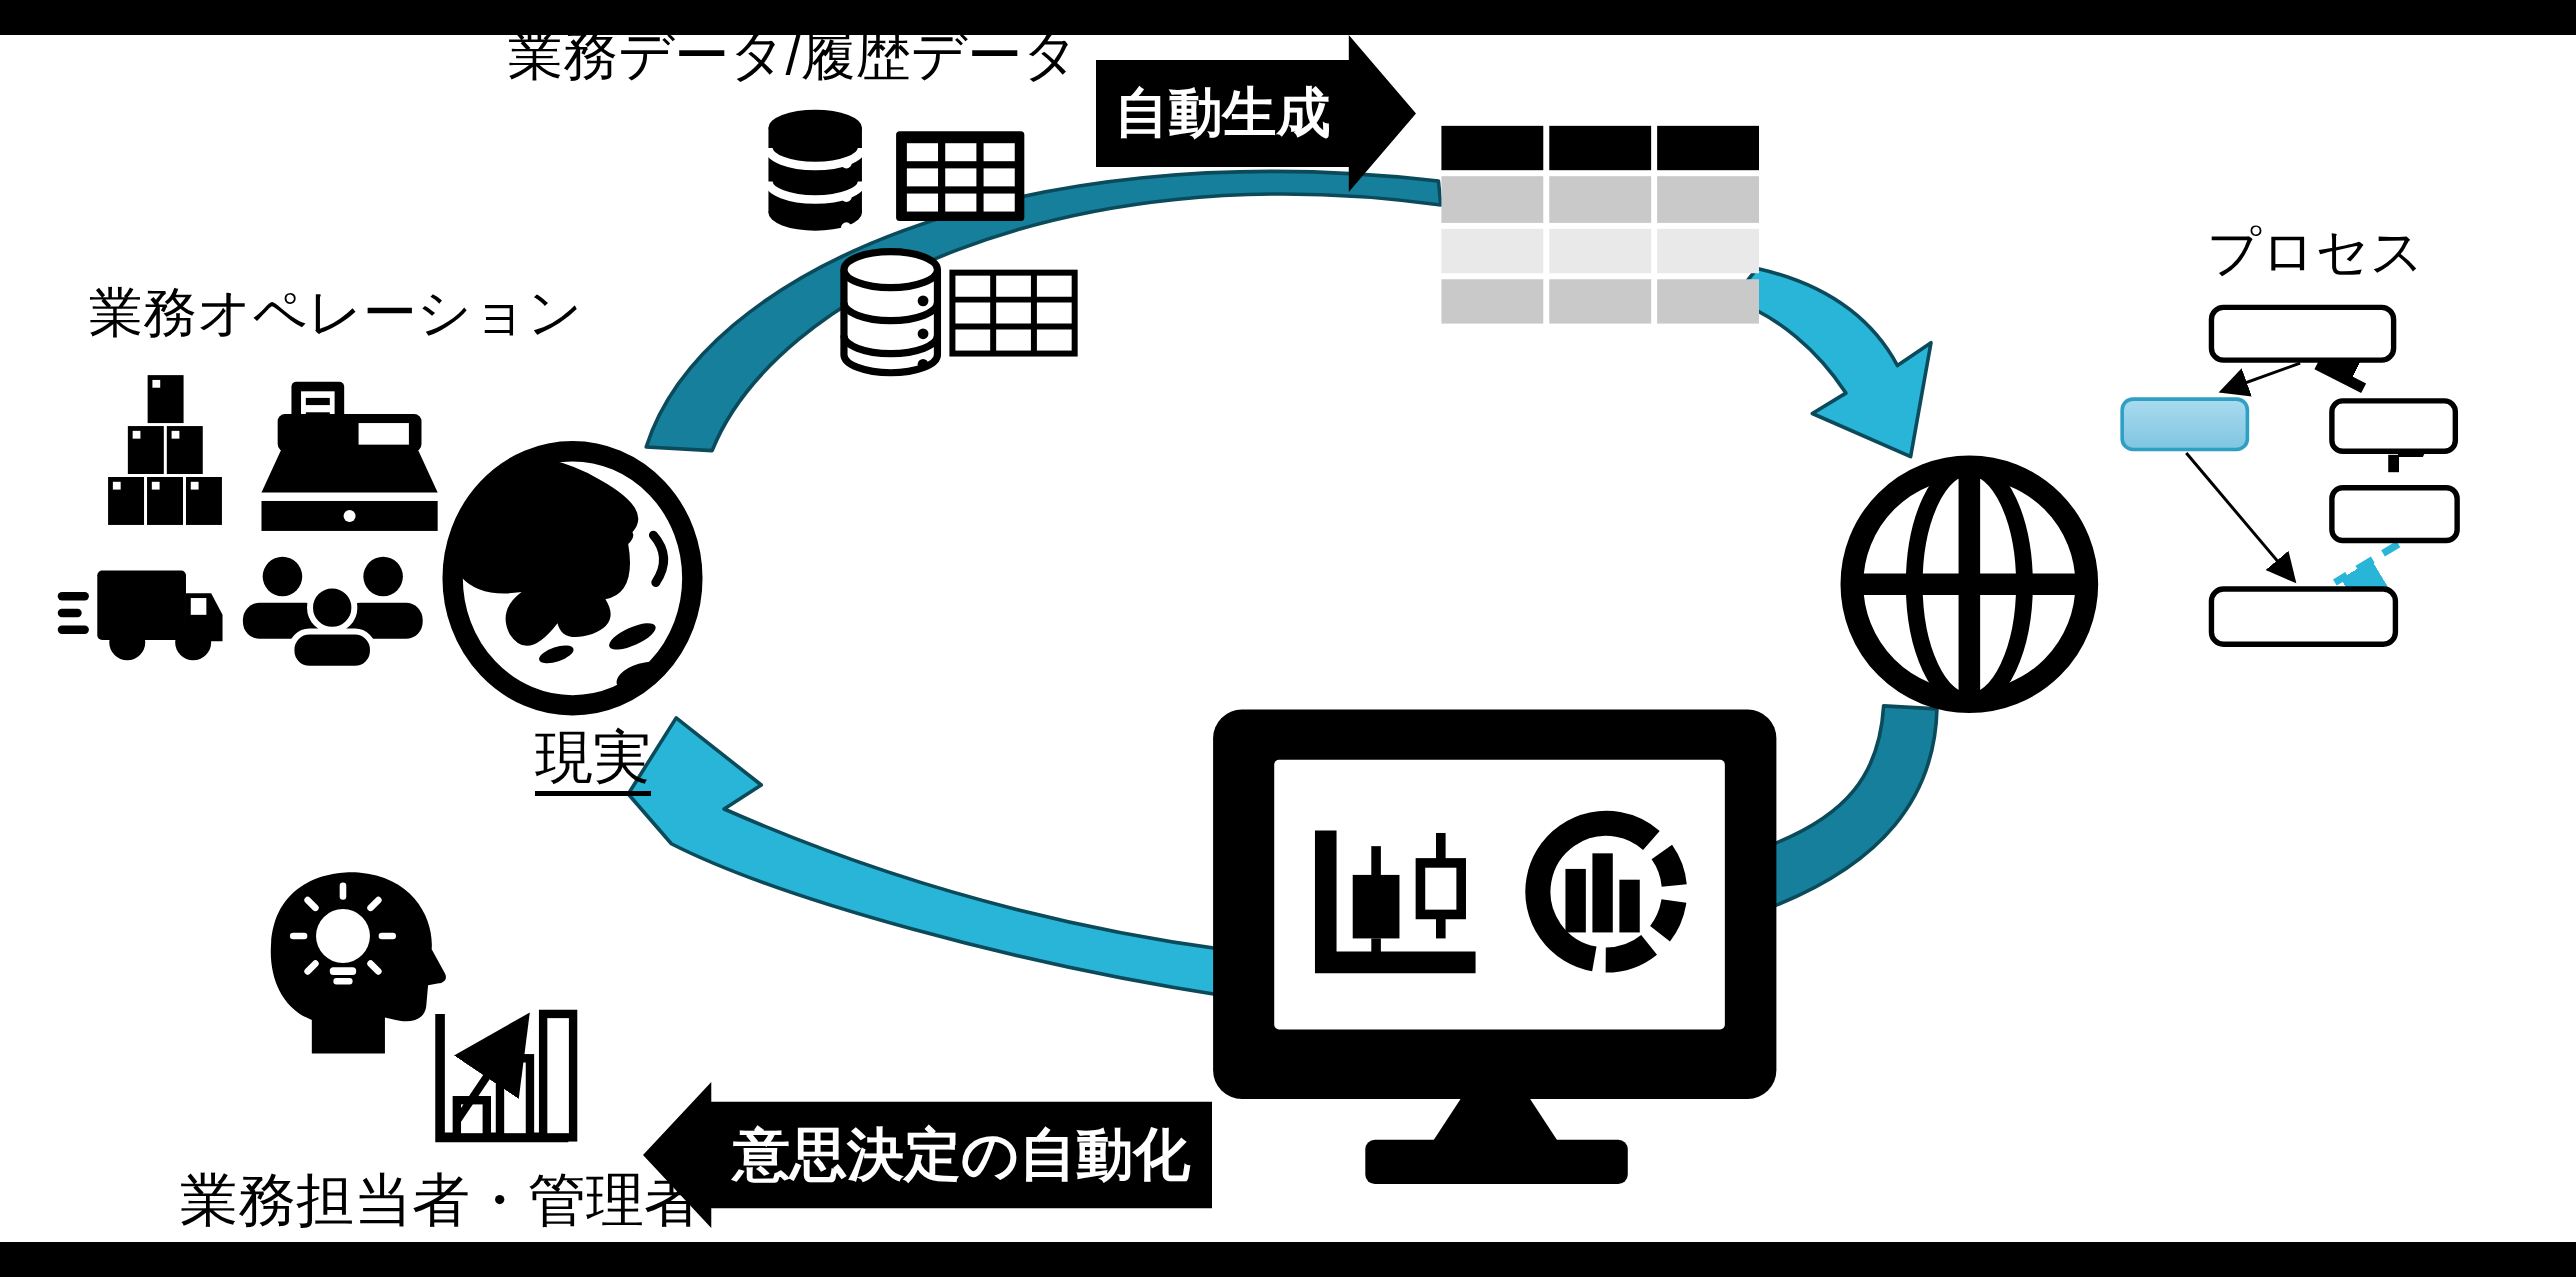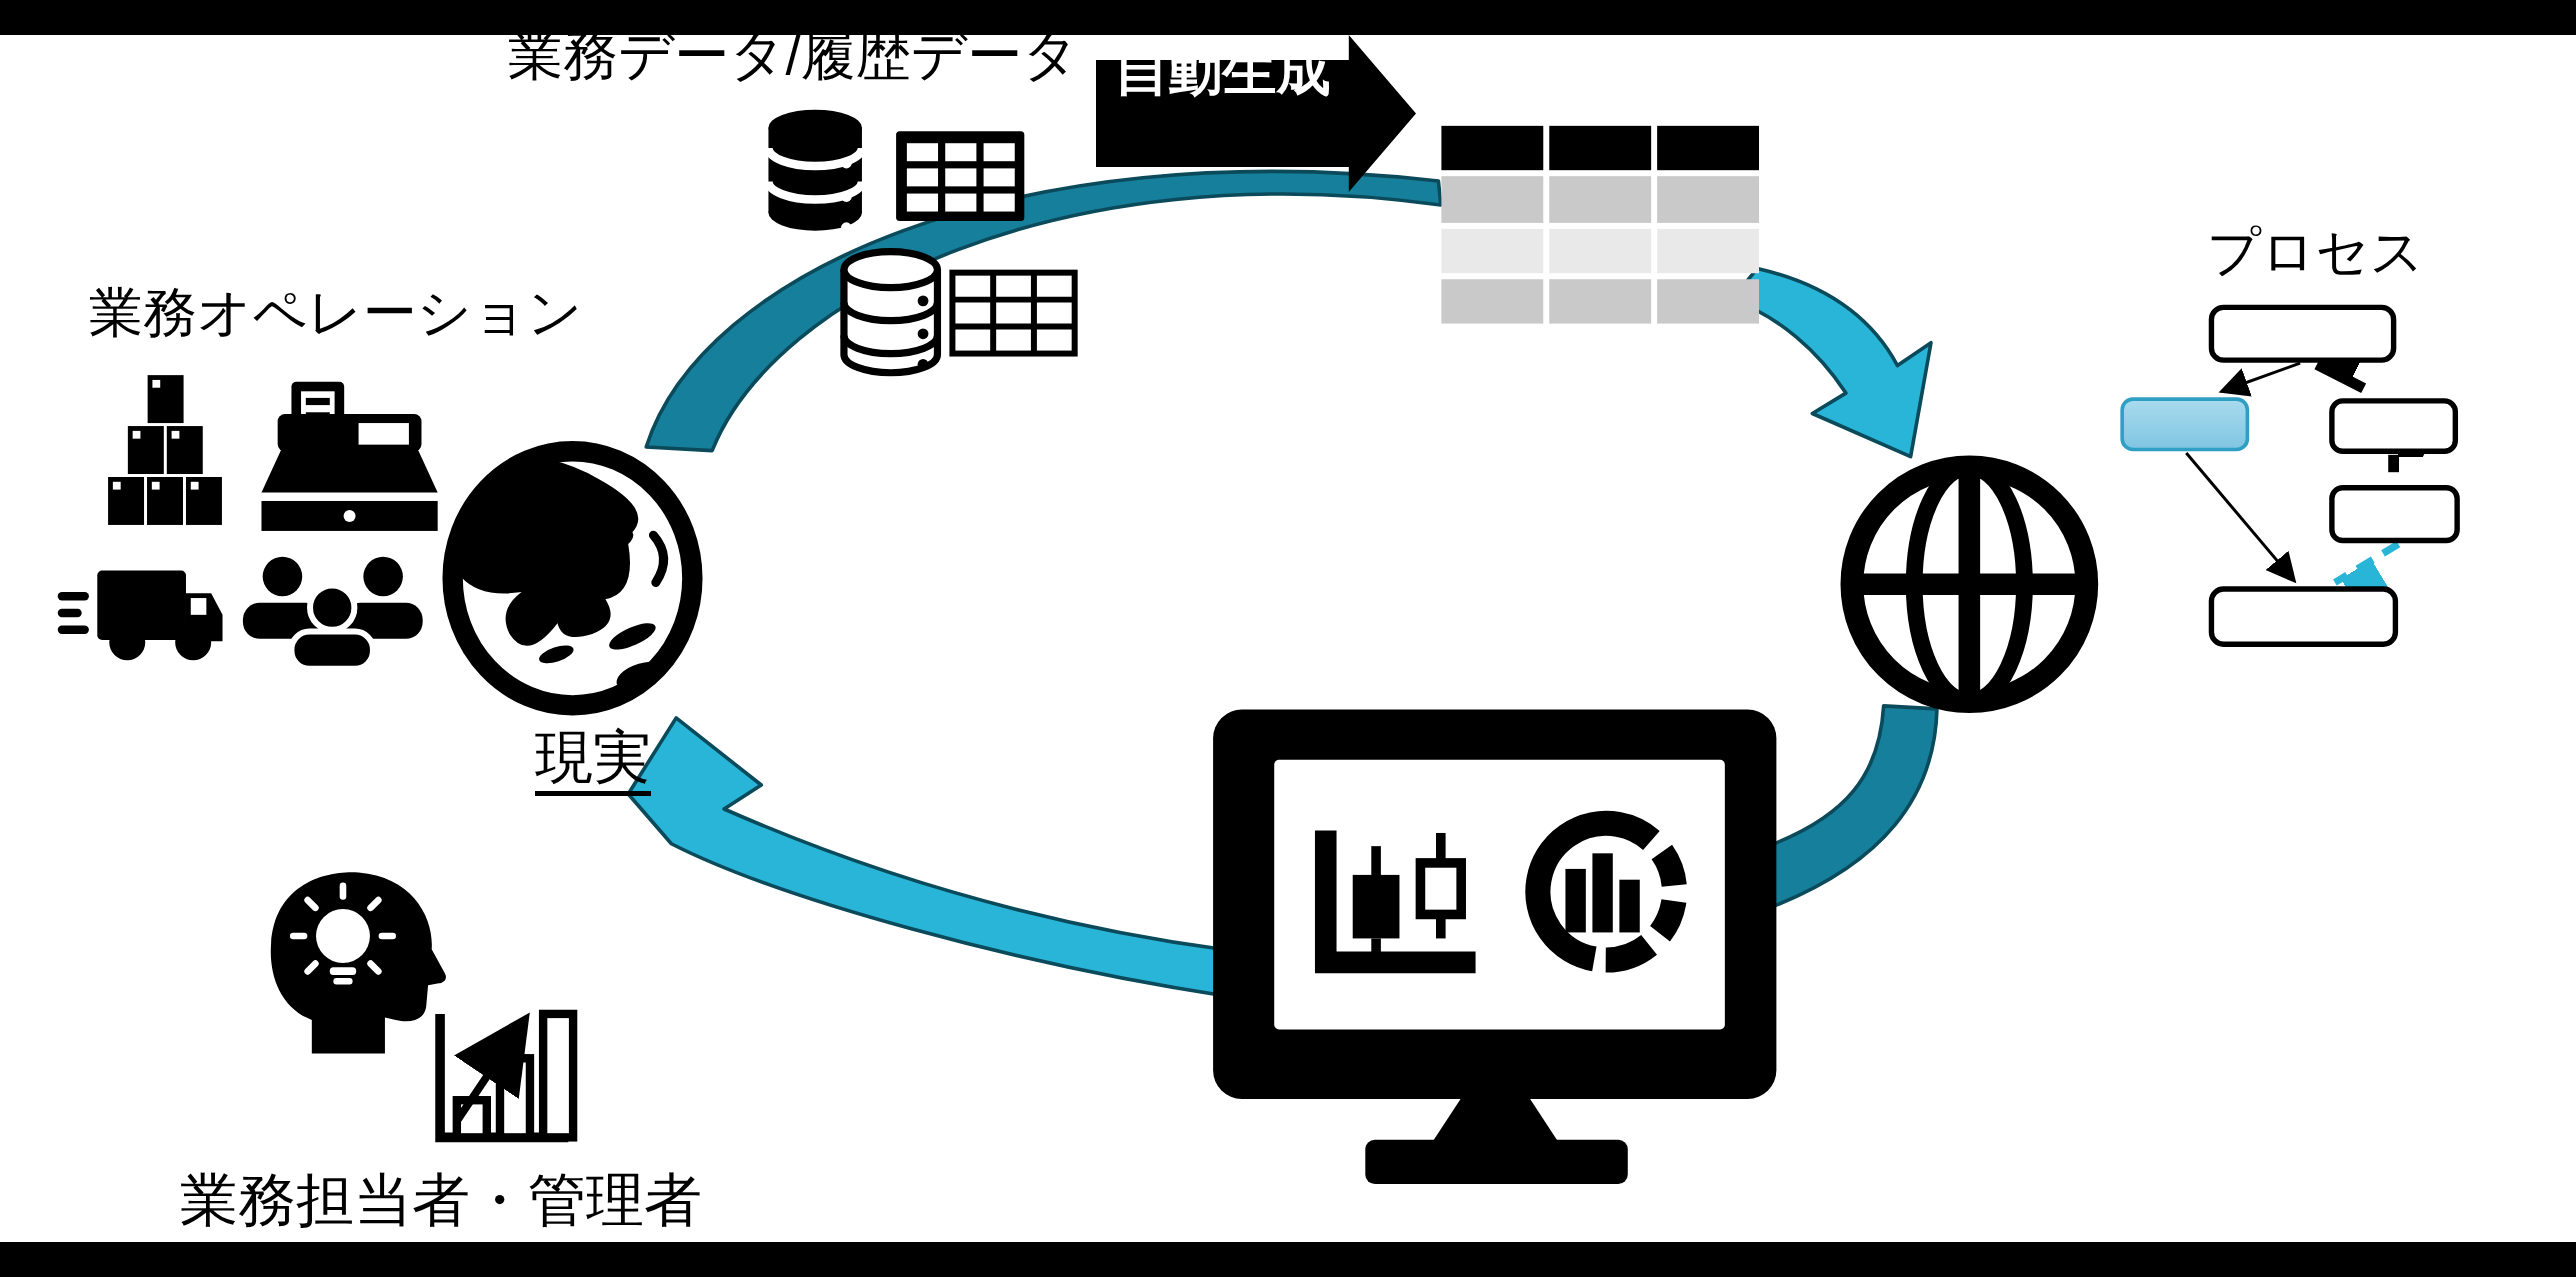--- a/index.html
+++ b/index.html
@@ -11,7 +11,7 @@
   svg#art{position:absolute;left:0;top:0;z-index:1;}
   .lbl{position:absolute;z-index:3;font-weight:400;color:#000;white-space:nowrap;line-height:1.08;}
   .ulin{border-bottom:5.4px solid #000;padding-bottom:2px;}
-  .blkarrow{position:absolute;z-index:2;background:#000;display:flex;align-items:flex-start;}
+  .blkarrow{position:absolute;z-index:2;background:#000;display:flex;align-items:center;}
   .blkarrow .txt{color:#fff;font-weight:700;white-space:nowrap;}
   #autogen-arrow{left:1096px;top:35px;width:320px;height:157px;
     clip-path:polygon(0 16%,79% 16%,79% 0,100% 50%,79% 100%,79% 84%,0 84%);}

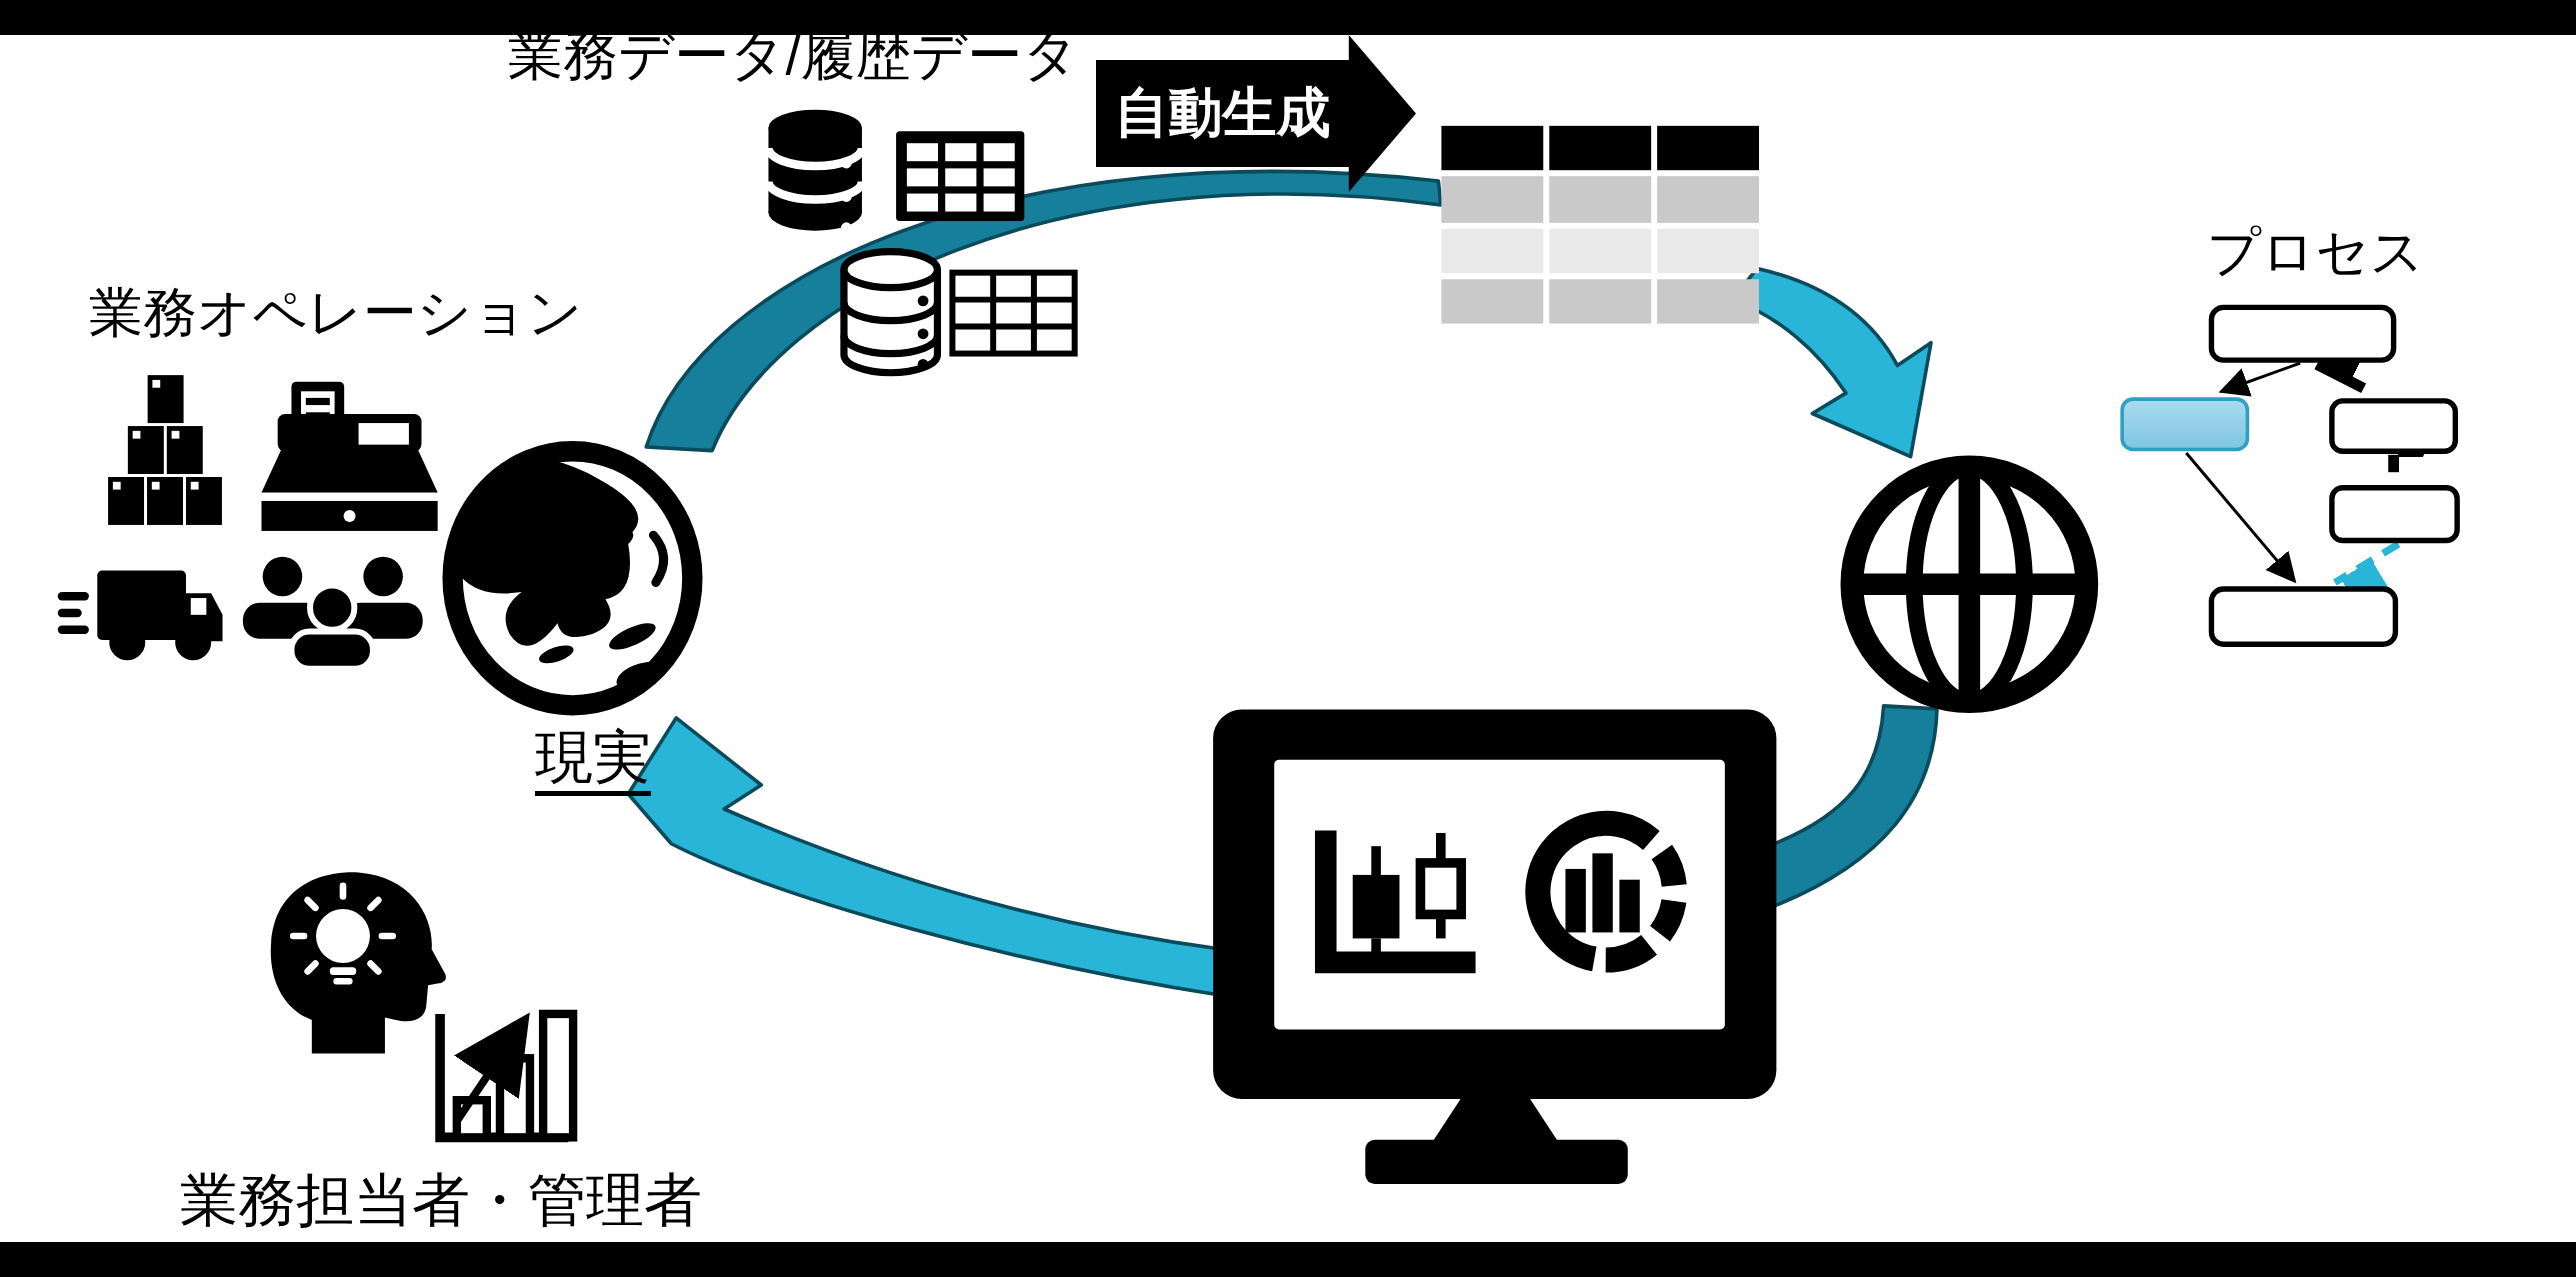--- a/index.html
+++ b/index.html
@@ -241,6 +241,9 @@
   <div id="autogen-arrow" class="blkarrow">
     <span class="txt">自動生成</span>
   </div>
+  <div id="automation-arrow" class="blkarrow leftarrow">
+    <span class="txt">意思決定の自動化</span>
+  </div>
 
   <div class="lbl" style="left:508px;top:26px;font-size:55px;">業務データ/履歴データ</div>
   <div class="lbl" style="left:2207px;top:223px;font-size:53px;">プロセス</div>

